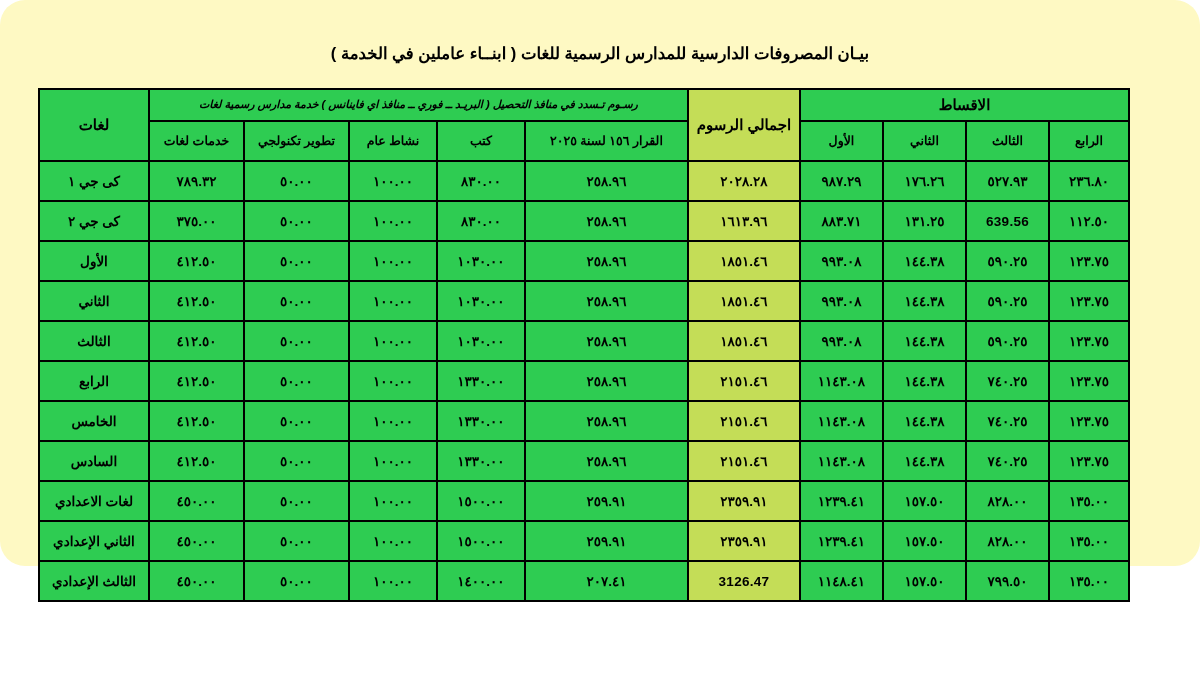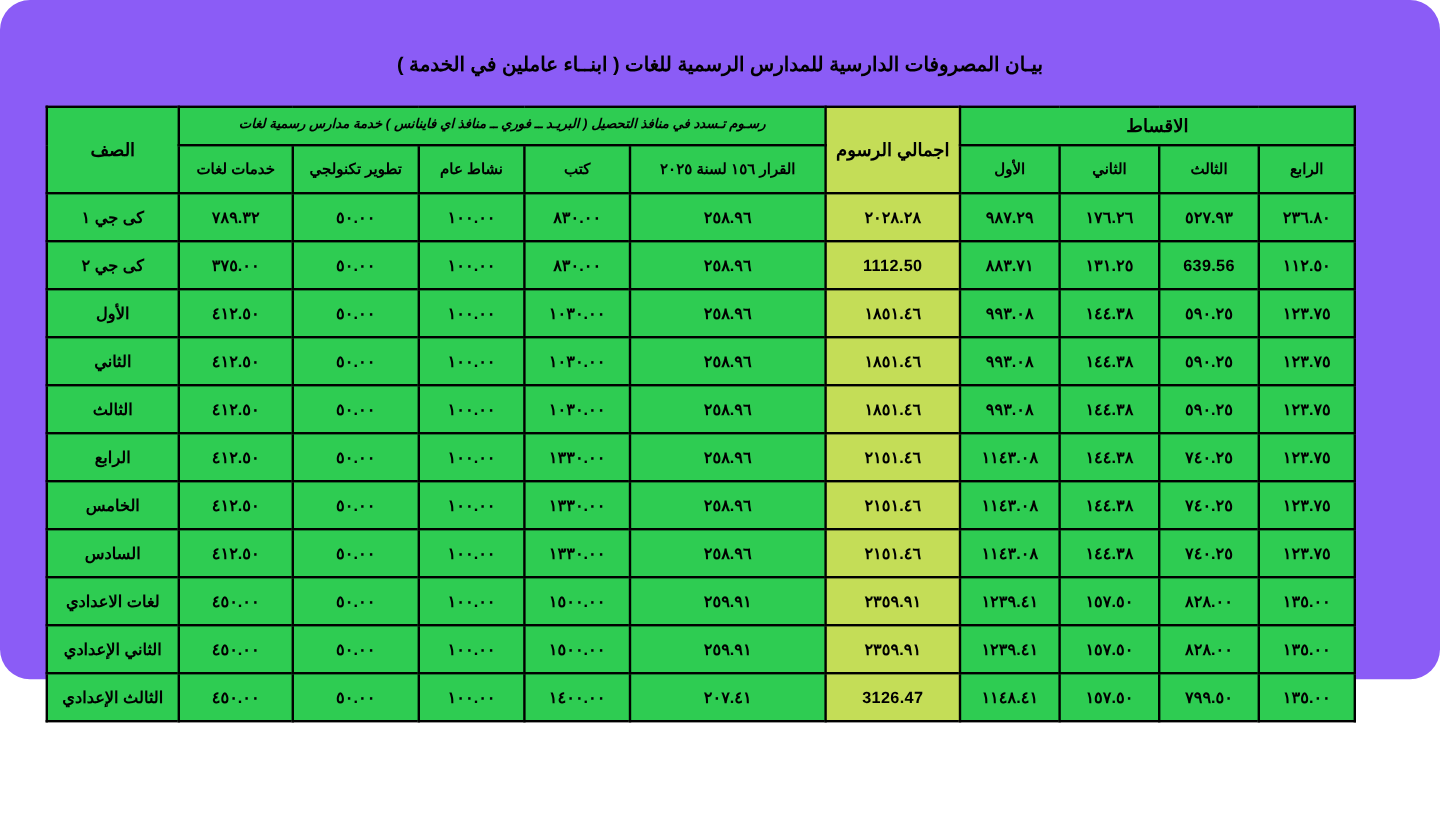--- a/index.html
+++ b/index.html
@@ -17,7 +17,7 @@
     position: relative;
     width: 1200px;
     height: 566px;
-    background: #8b5cf6;
+    background: #fef9c3;
     border-radius: 25px;
   }
   .doc-title {

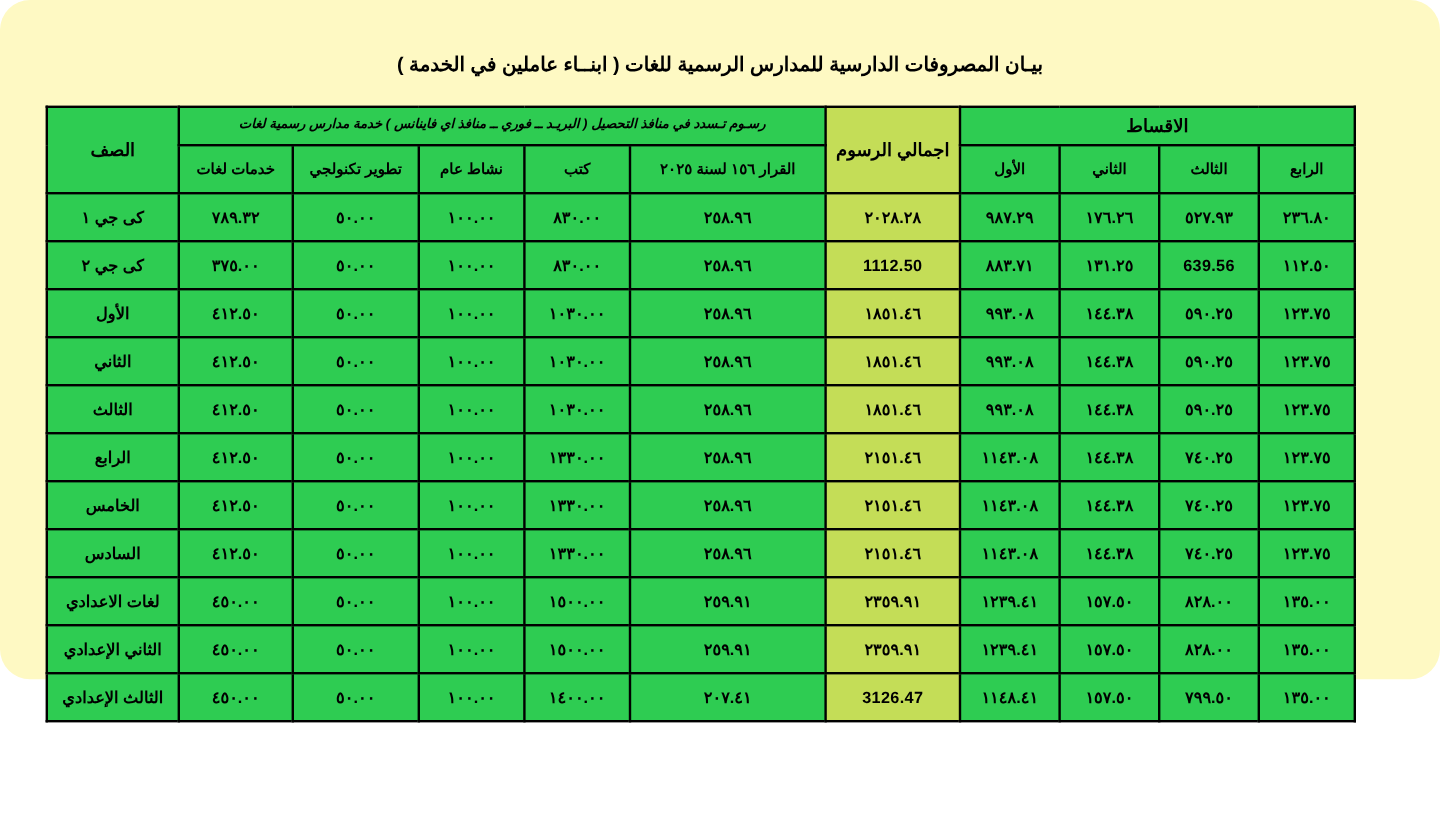--- a/index.html
+++ b/index.html
@@ -125,7 +125,7 @@
           <th class="hdr-group" colspan="5">
             <span class="two-line" style="font-size:11px;font-style:italic;">رسـوم تـسدد في منافذ التحصيل  ( البريـد ــ فوري ــ منافذ اي فاينانس ) خدمة مدارس رسمية لغات</span>
           </th>
-          <th class="hdr-group" rowspan="2">الصف</th>
+          <th class="hdr-group" rowspan="2">لغات</th>
         </tr>
         <tr>
           <th class="hdr-sub">الرابع</th>

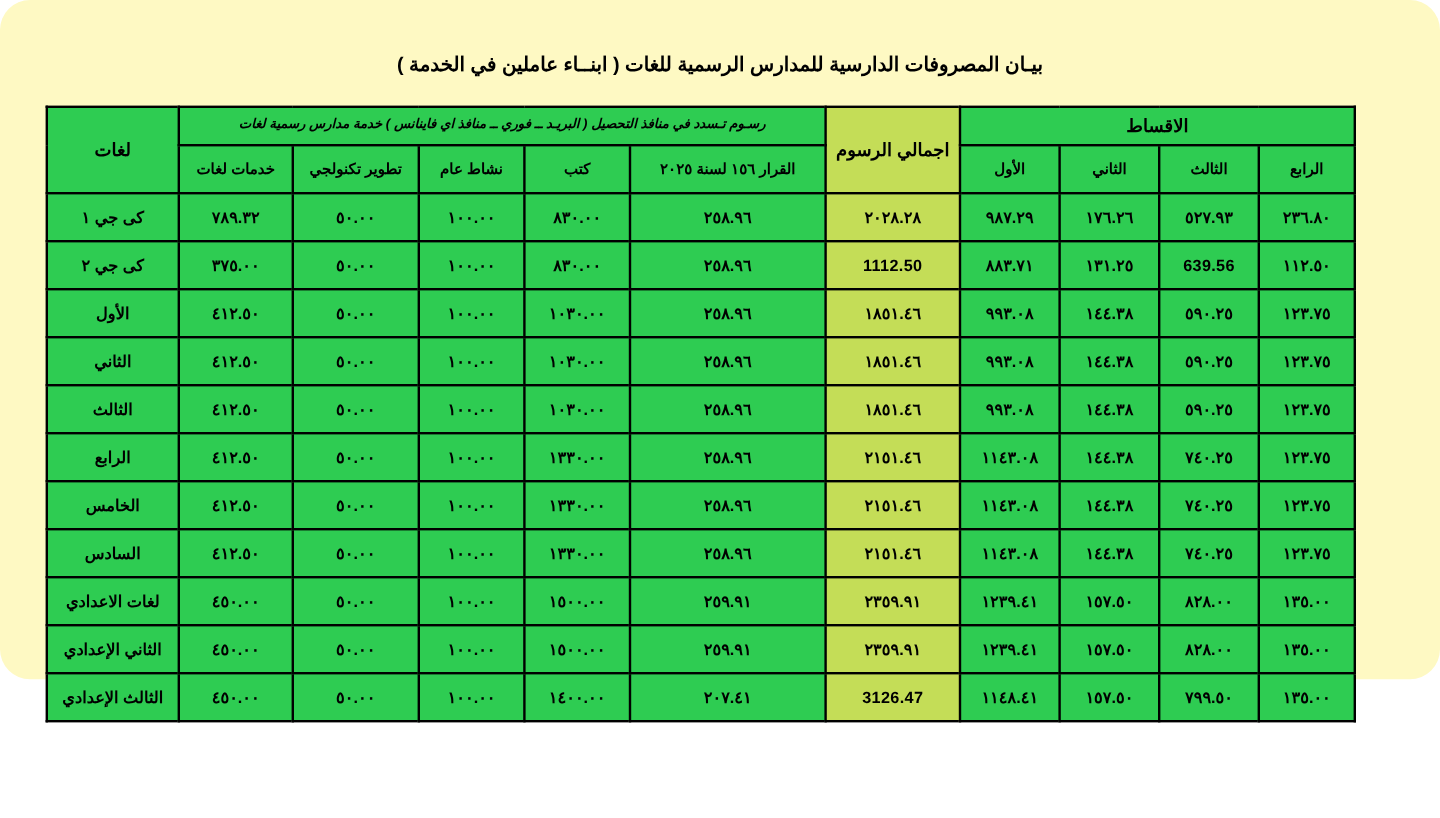--- a/index.html
+++ b/index.html
@@ -158,7 +158,7 @@
           <td class="num">639.56</td>
           <td class="num">١٣١.٢٥</td>
           <td class="num">٨٨٣.٧١</td>
-          <td class="num total-col">1112.50</td>
+          <td class="num total-col">١٦١٣.٩٦</td>
           <td class="num">٢٥٨.٩٦</td>
           <td class="num">٨٣٠.٠٠</td>
           <td class="num">١٠٠.٠٠</td>

